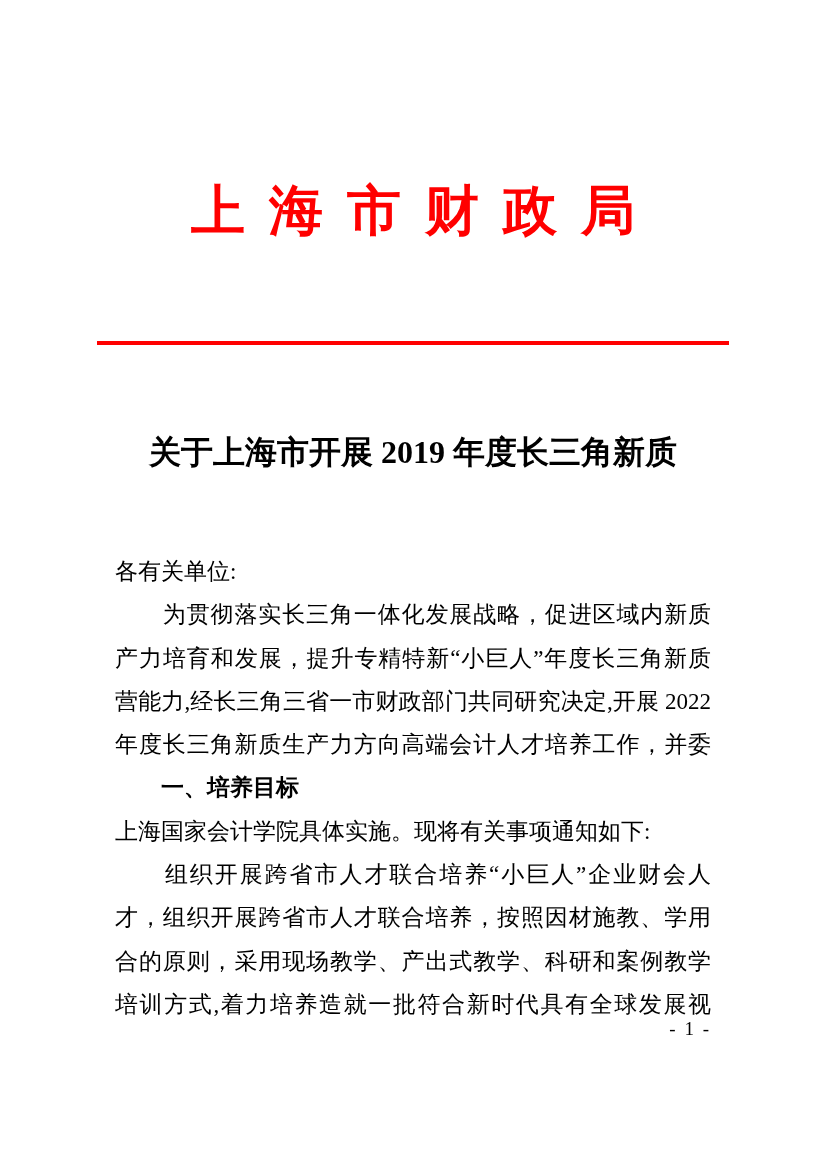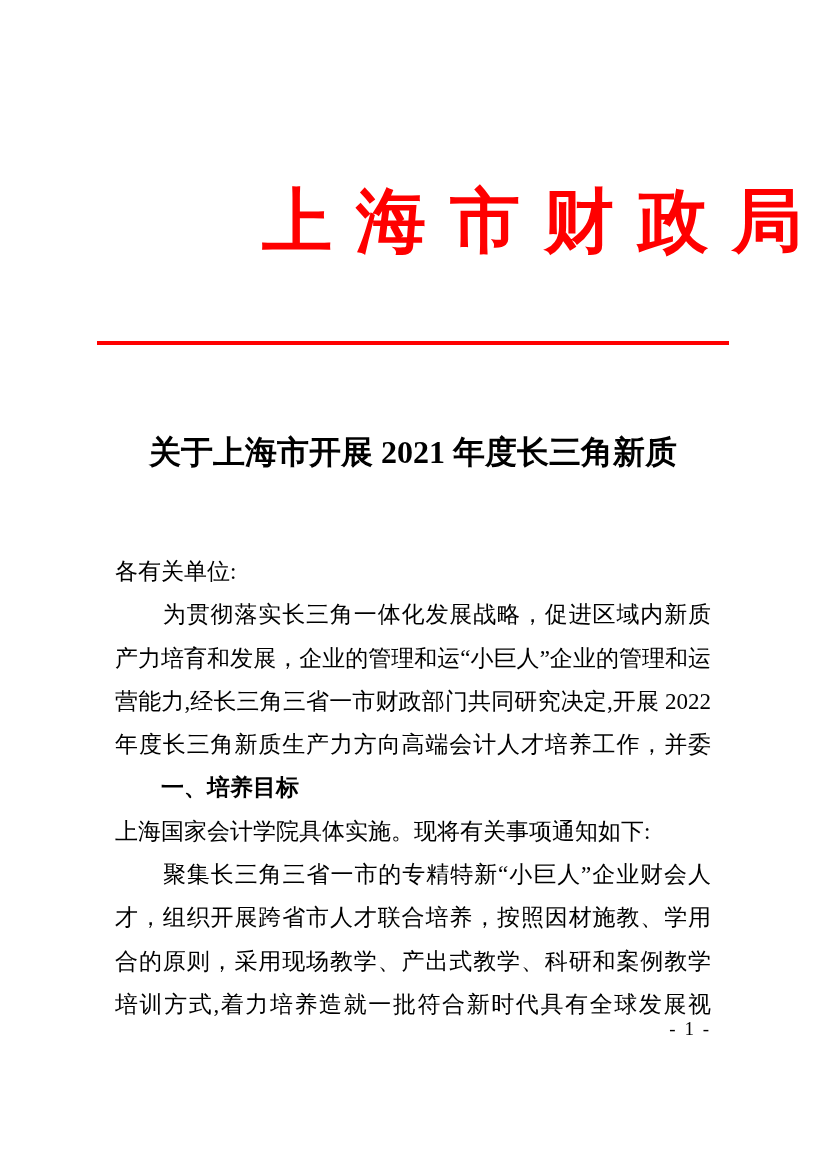--- a/index.html
+++ b/index.html
@@ -18,9 +18,9 @@
   .agency-header {
     position: absolute;
     top: 178px; left: 0; right: 0;
-    text-align: right;
+    text-align: center;
     color: var(--red);
-    font-size: 70px;
+    font-size: 54px;
     font-weight: bold;
     letter-spacing: 24px;
     text-indent: 24px;

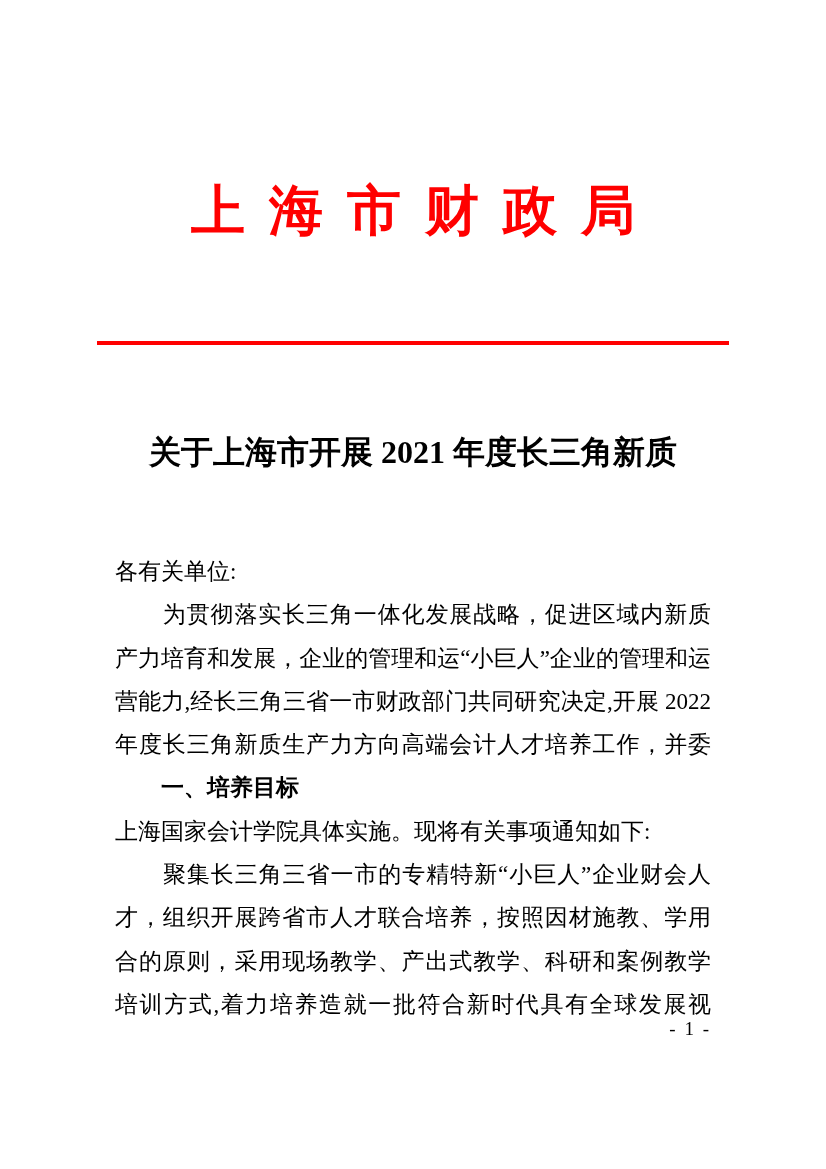--- a/index.html
+++ b/index.html
@@ -88,7 +88,7 @@
   <div class="red-rule"></div>
 
   <div class="doc-title">
-    <div>关于上海市开展 2021 年度长三角新质</div>
+    <div>关于上海市开展 2019 年度长三角新质</div>
   </div>
 
   <div class="document-body">

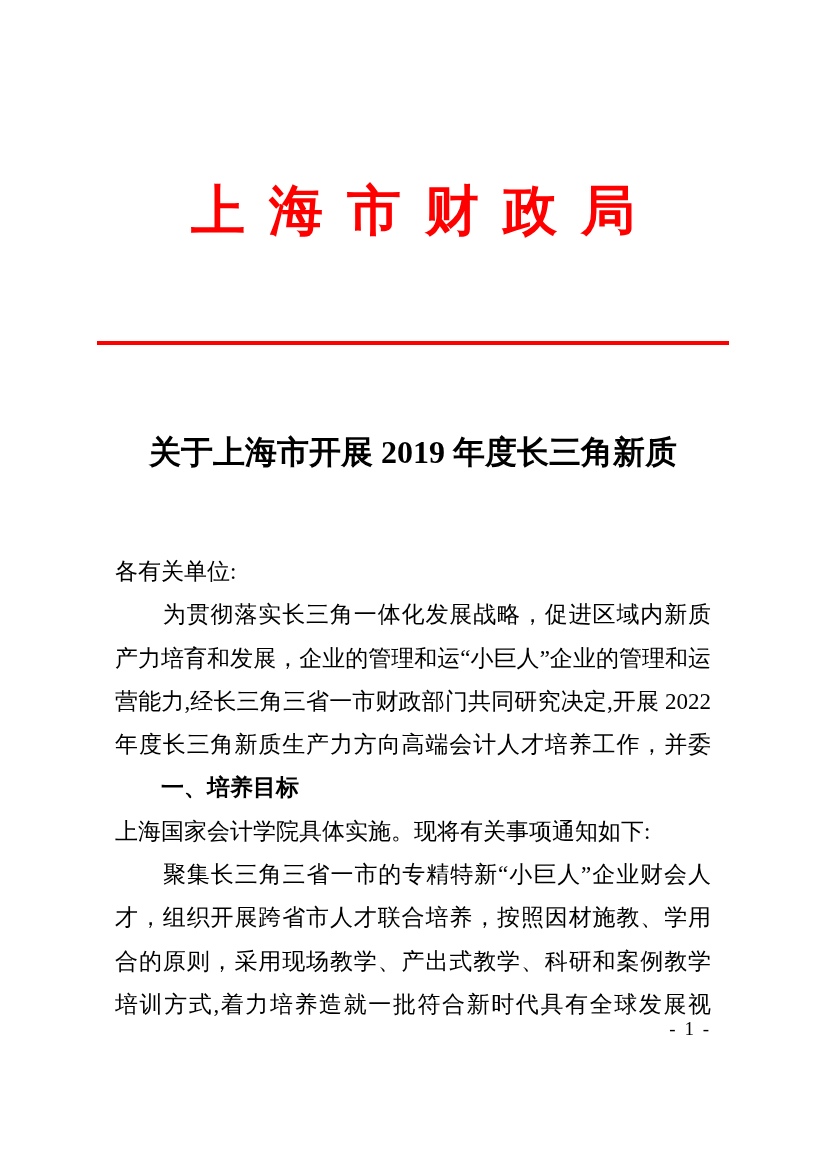--- a/index.html
+++ b/index.html
@@ -94,7 +94,7 @@
   <div class="document-body">
       <div class="bodyline plain">各有关单位:</div>
       <div class="bodyline justify">　　为贯彻落实长三角一体化发展战略，促进区域内新质生</div>
-      <div class="bodyline justify">产力培育和发展，企业的管理和运“小巨人”企业的管理和运</div>
+      <div class="bodyline justify">产力培育和发展，提升专精特新“小巨人”年度长三角新质</div>
       <div class="bodyline justify">营能力,经长三角三省一市财政部门共同研究决定,开展 2022</div>
       <div class="bodyline justify">年度长三角新质生产力方向高端会计人才培养工作，并委托</div>
       <div class="bodyline heading">　　一、培养目标</div>

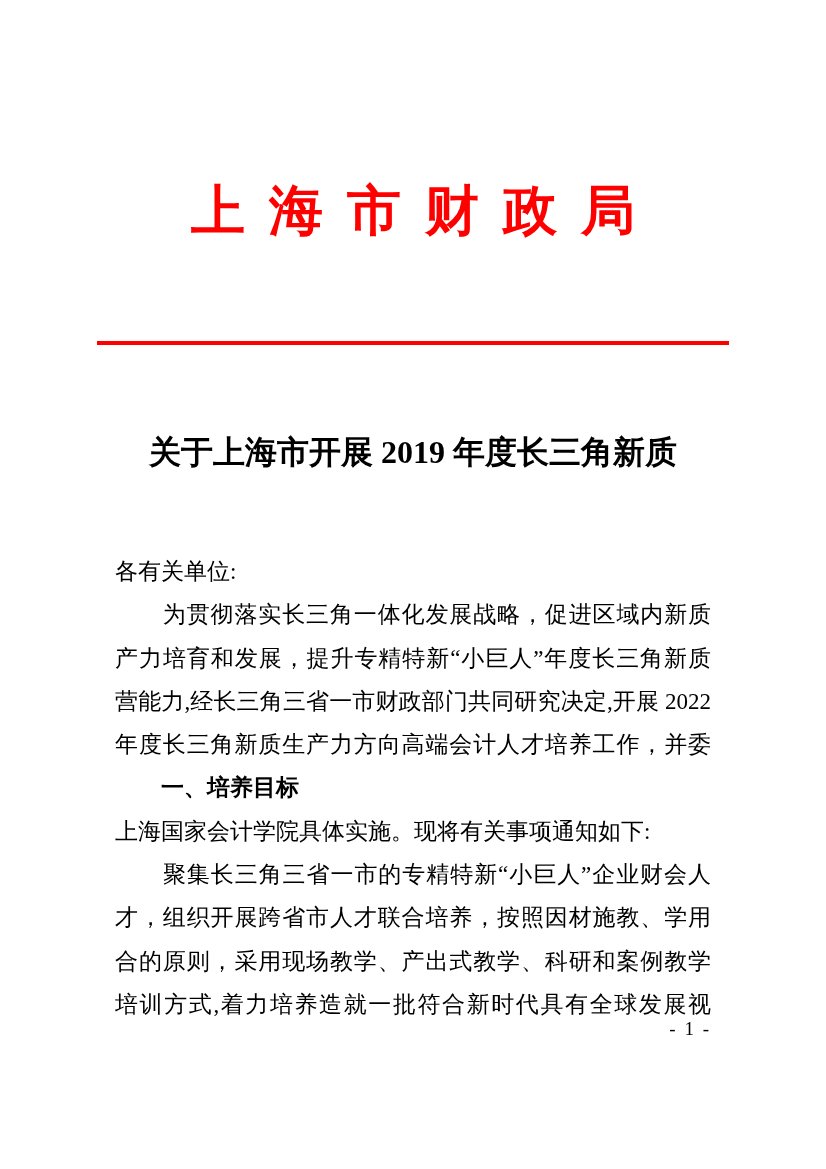--- a/index.html
+++ b/index.html
@@ -99,7 +99,7 @@
       <div class="bodyline justify">年度长三角新质生产力方向高端会计人才培养工作，并委托</div>
       <div class="bodyline heading">　　一、培养目标</div>
       <div class="bodyline plain">上海国家会计学院具体实施。现将有关事项通知如下:</div>
-      <div class="bodyline justify">　　聚集长三角三省一市的专精特新“小巨人”企业财会人</div>
+      <div class="bodyline justify">　　组织开展跨省市人才联合培养“小巨人”企业财会人</div>
       <div class="bodyline justify">才，组织开展跨省市人才联合培养，按照因材施教、学用结</div>
       <div class="bodyline justify">合的原则，采用现场教学、产出式教学、科研和案例教学等</div>
       <div class="bodyline justify">培训方式,着力培养造就一批符合新时代具有全球发展视野，</div>

